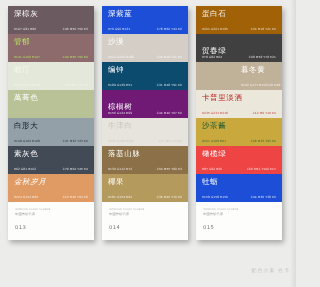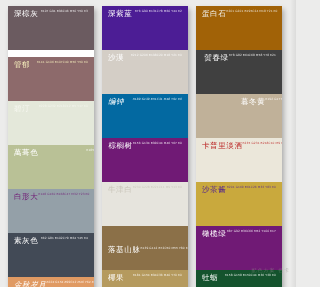--- a/index.html
+++ b/index.html
@@ -19,10 +19,10 @@
   }
   .swatch{
     position:relative;
-    height:44px;
+    height:28px;
     padding:3px 5px 0 6px;
     box-sizing:border-box;
-    display:flex;justify-content:space-between;
+    display:flex;flex-direction:column;justify-content:space-between;
   }
   .sw-name{
     font-size:7.5px;line-height:9px;

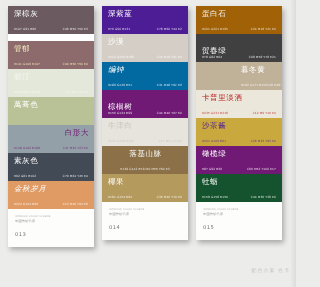--- a/index.html
+++ b/index.html
@@ -130,7 +130,7 @@
   </div>
 
   <div class="card">
-    <div class="swatch" style="background: #4c1d95; color: rgb(255, 255, 255);">
+    <div class="swatch" style="background: #1d4ed8; color: rgb(255, 255, 255);">
       <div class="sw-name">深紫蓝</div>
       <div class="sw-codes">
         <span>R76 G90 B131</span>

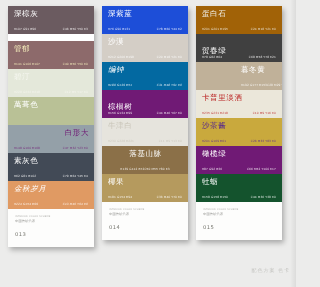--- a/index.html
+++ b/index.html
@@ -80,7 +80,7 @@
         <span>C46 M50 Y50 K3</span>
       </div>
     </div>
-    <div class="swatch" style="background: rgb(141, 106, 107); color: #fef9c3; margin-top: 7px;">
+    <div class="swatch" style="background: rgb(141, 106, 107); color: #bef264;">
       <div class="sw-name">管郁</div>
       <div class="sw-codes">
         <span>R141 G106 B107</span>

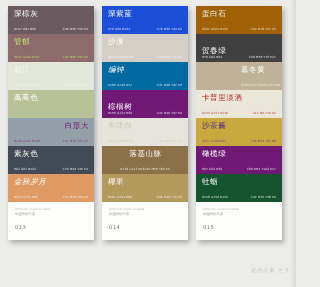--- a/index.html
+++ b/index.html
@@ -144,7 +144,7 @@
         <span>C20 M18 Y21 K0</span>
       </div>
     </div>
-    <div class="swatch" style="background: #0369a1; color: rgb(255, 255, 255); font-style: italic;">
+    <div class="swatch" style="background: #0c4a6e; color: rgb(255, 255, 255);">
       <div class="sw-name">编钟</div>
       <div class="sw-codes">
         <span>R189 G139 B51</span>

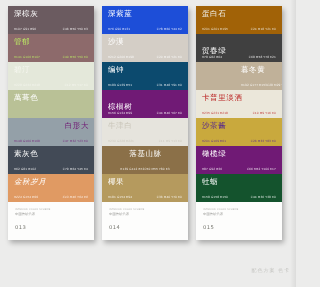--- a/index.html
+++ b/index.html
@@ -101,7 +101,7 @@
         <span>C32 M17 Y48 K0</span>
       </div>
     </div>
-    <div class="swatch" style="background: rgb(148, 160, 168); color: #701a75; text-align: right;">
+    <div class="swatch" style="background: rgb(148, 160, 168); color: #0f172a;">
       <div class="sw-name">白形大</div>
       <div class="sw-codes">
         <span>R148 G160 B168</span>

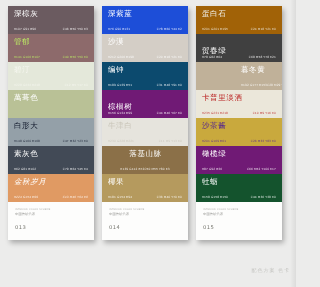--- a/index.html
+++ b/index.html
@@ -215,7 +215,7 @@
         <span>C10 M9 Y16 K0</span>
       </div>
     </div>
-    <div class="swatch" style="background: rgb(201, 169, 61); color: #4c1d95;">
+    <div class="swatch" style="background: rgb(201, 169, 61); color: #14532d;">
       <div class="sw-name">沙茶酱</div>
       <div class="sw-codes">
         <span>R201 G169 B61</span>

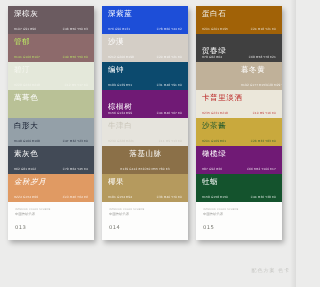--- a/index.html
+++ b/index.html
@@ -165,7 +165,7 @@
         <span>C11 M9 Y13 K0</span>
       </div>
     </div>
-    <div class="swatch" style="background: rgb(139, 112, 72); color: rgb(255, 255, 255); align-items: center;">
+    <div class="swatch" style="background: rgb(139, 112, 72); color: rgb(255, 255, 255);">
       <div class="sw-name">落基山脉</div>
       <div class="sw-codes">
         <span>R139 G112 B72</span>

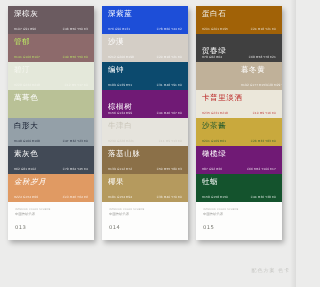--- a/index.html
+++ b/index.html
@@ -222,7 +222,7 @@
         <span>C26 M33 Y83 K0</span>
       </div>
     </div>
-    <div class="swatch" style="background: #701a75; color: rgb(255, 255, 255);">
+    <div class="swatch" style="background: #ef4444; color: rgb(255, 255, 255);">
       <div class="sw-name">橄榄绿</div>
       <div class="sw-codes">
         <span>R87 G92 B36</span>

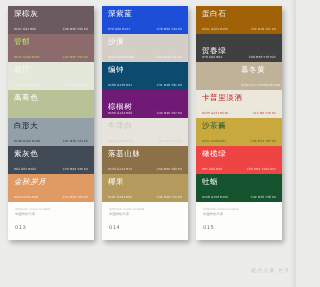--- a/index.html
+++ b/index.html
@@ -229,7 +229,7 @@
         <span>C66 M52 Y100 K17</span>
       </div>
     </div>
-    <div class="swatch" style="background: #14532d; color: rgb(255, 255, 255);">
+    <div class="swatch" style="background: #1d4ed8; color: rgb(255, 255, 255);">
       <div class="sw-name">牡蛎</div>
       <div class="sw-codes">
         <span>R158 G158 B150</span>

